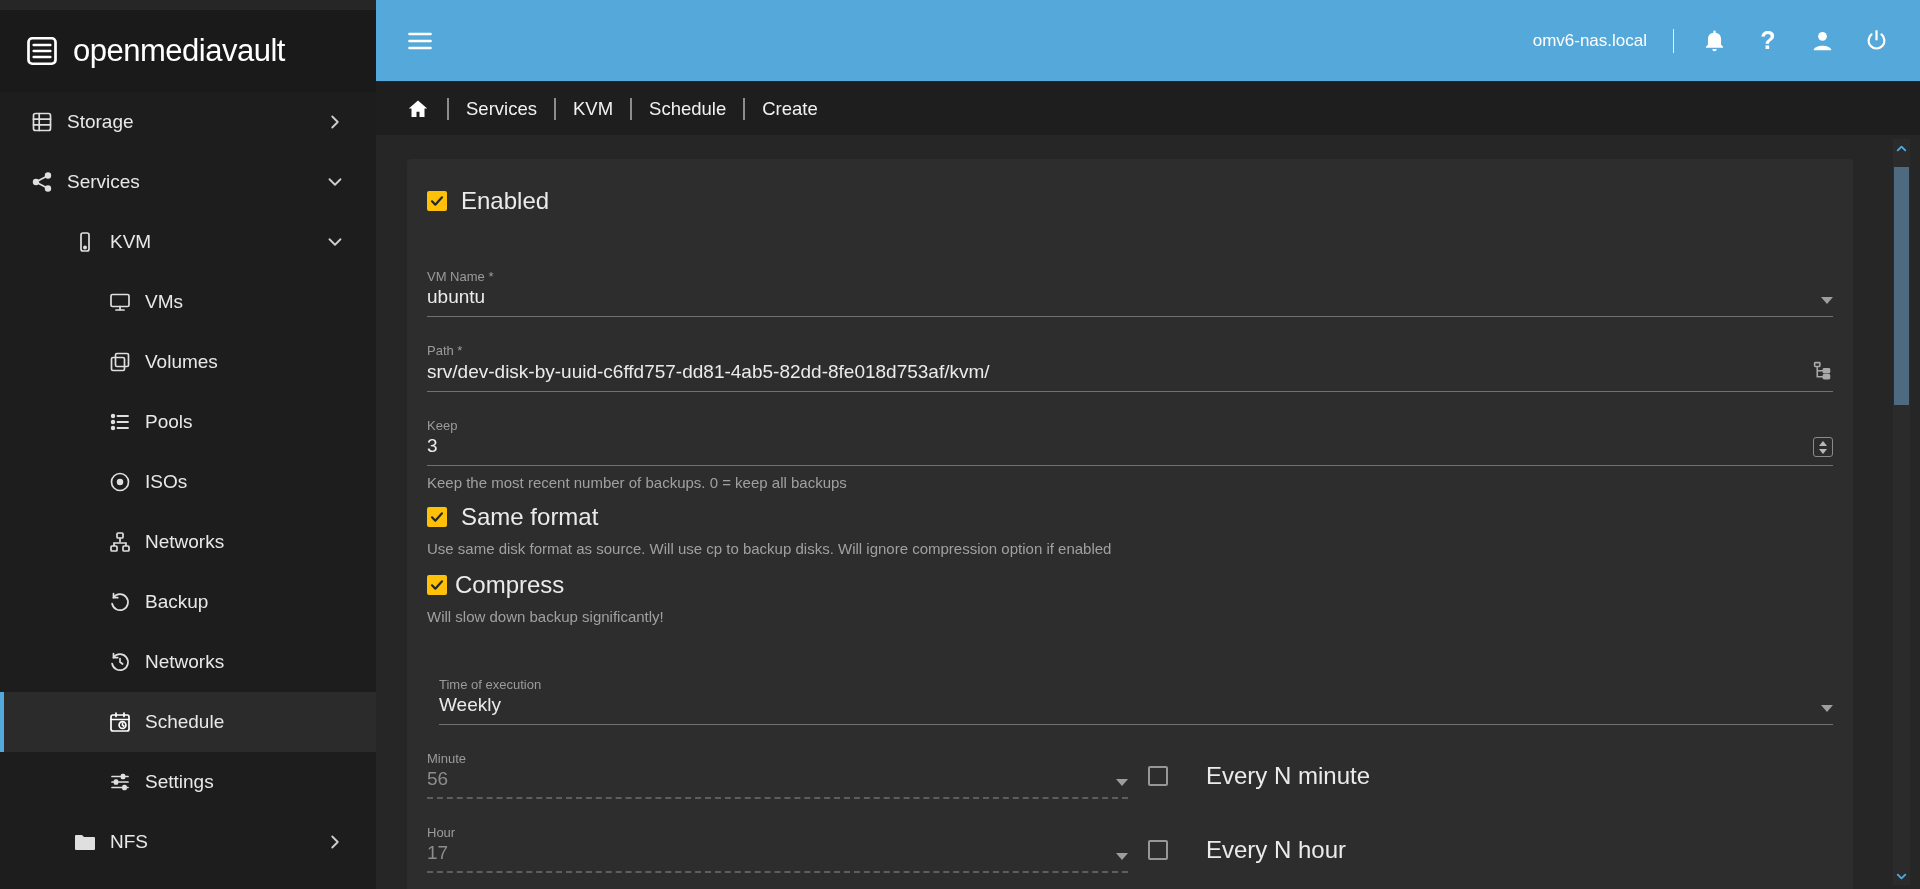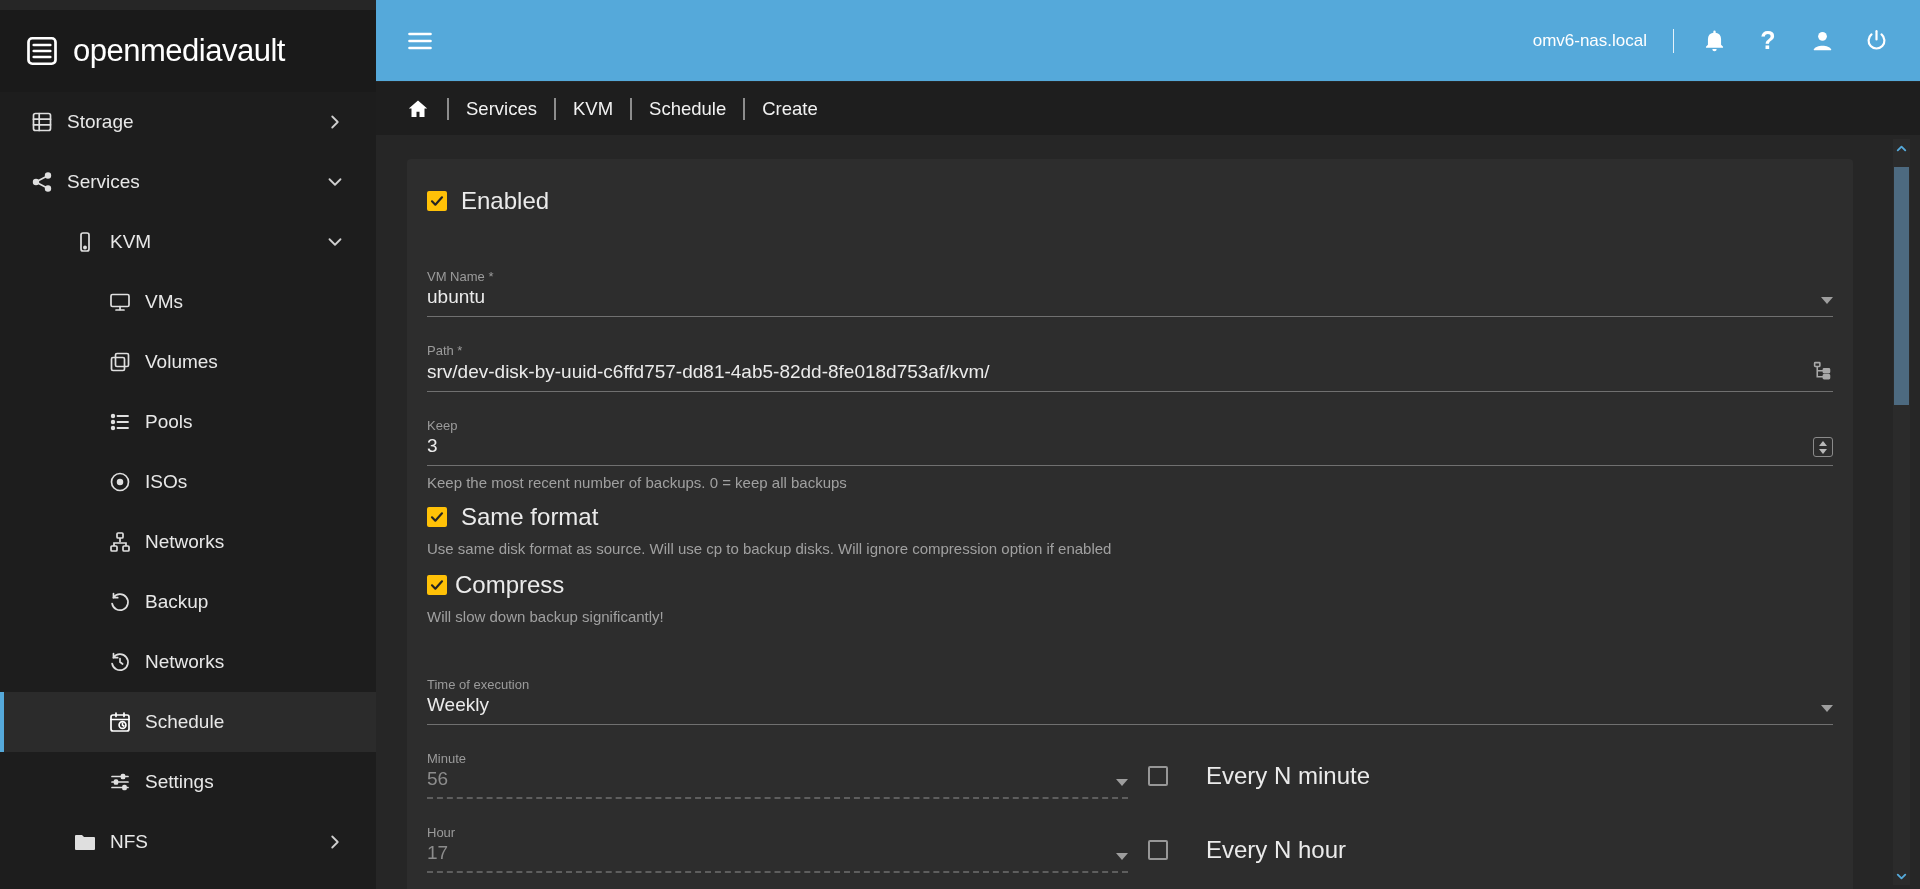--- a/index.html
+++ b/index.html
@@ -67,7 +67,7 @@
   .tri-up{width:0;height:0;border-left:4px solid transparent;border-right:4px solid transparent;border-bottom:5px solid #b8b8b8;}
   .tri-down{width:0;height:0;border-left:4px solid transparent;border-right:4px solid transparent;border-top:5px solid #b8b8b8;}
   .m-top54{margin-top:54px;}
-  .m-top52{margin-top:52px;}
+  .m-top52{margin-top:52px;margin-left:12px;}
   .m-top12{margin-top:12px;align-items:center;}
   .m-top14{margin-top:14px;gap:8px;}
   .hint-tight{margin-top:9px;}

